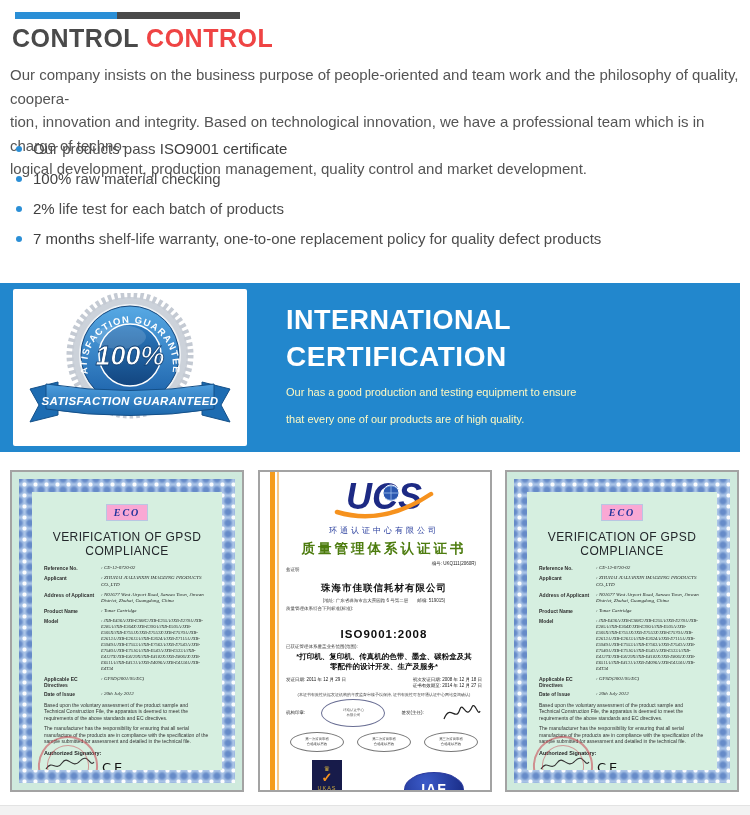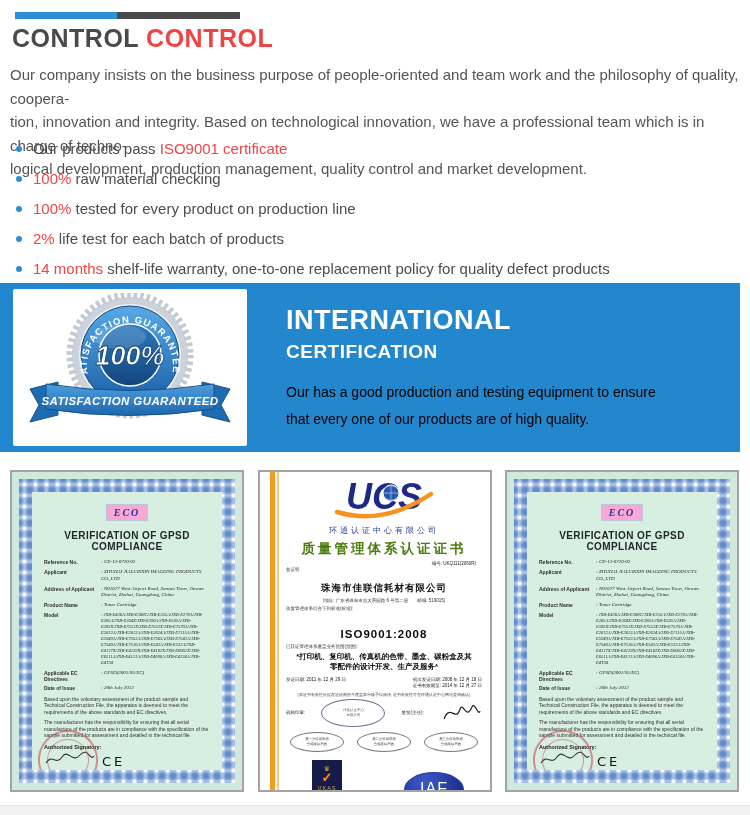--- a/index.html
+++ b/index.html
@@ -21,7 +21,7 @@
               font-size:15px;color:#4c4c4c;}
   .bullets li .dot{position:absolute;left:2px;top:8px;width:6px;height:6px;border-radius:50%;
                    background:#2b8fd6;}
-  .bullets .hl{color:#ef4444;}
+  .bullets .hl{color:#404040;}
   
   .banner{position:absolute;top:283px;left:0;width:740px;height:169px;background:#2287cd;}
   .badge-panel{position:absolute;top:6px;left:13px;width:234px;height:157px;background:#fff;

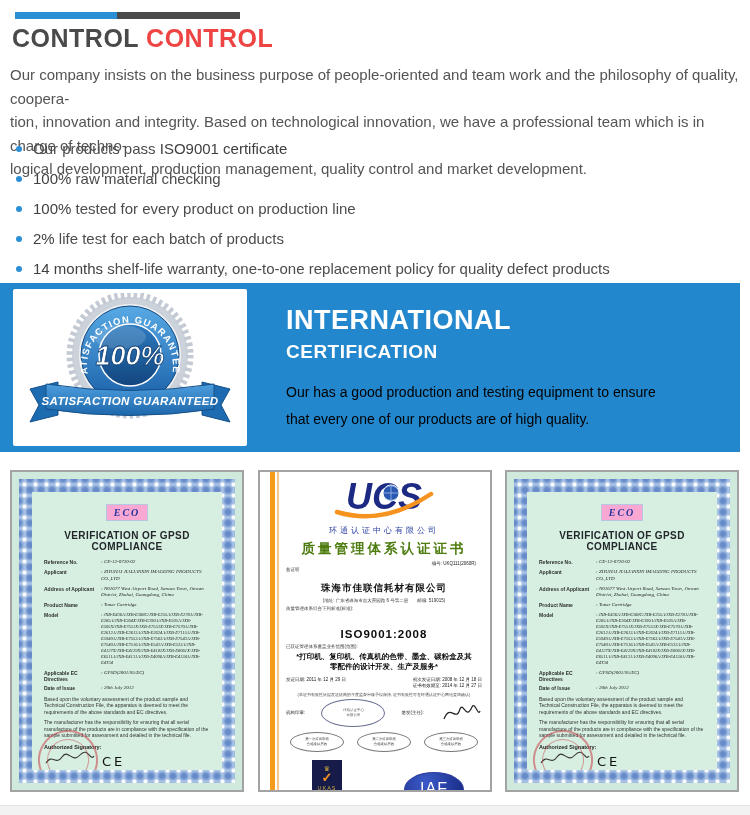--- a/index.html
+++ b/index.html
@@ -123,7 +123,6 @@
   <ul class="bullets">
     <li><span class="dot"></span><span>Our products pass </span><span class="hl">ISO9001 certificate</span><span></span></li>
     <li><span class="dot"></span><span></span><span class="hl">100%</span><span> raw material checking</span></li>
-    <li><span class="dot"></span><span></span><span class="hl">100%</span><span> tested for every product on production line</span></li>
     <li><span class="dot"></span><span></span><span class="hl">2%</span><span> life test for each batch of products</span></li>
     <li><span class="dot"></span><span></span><span class="hl">14 months</span><span> shelf-life warranty, one-to-one replacement policy for quality defect products</span></li>
   </ul>

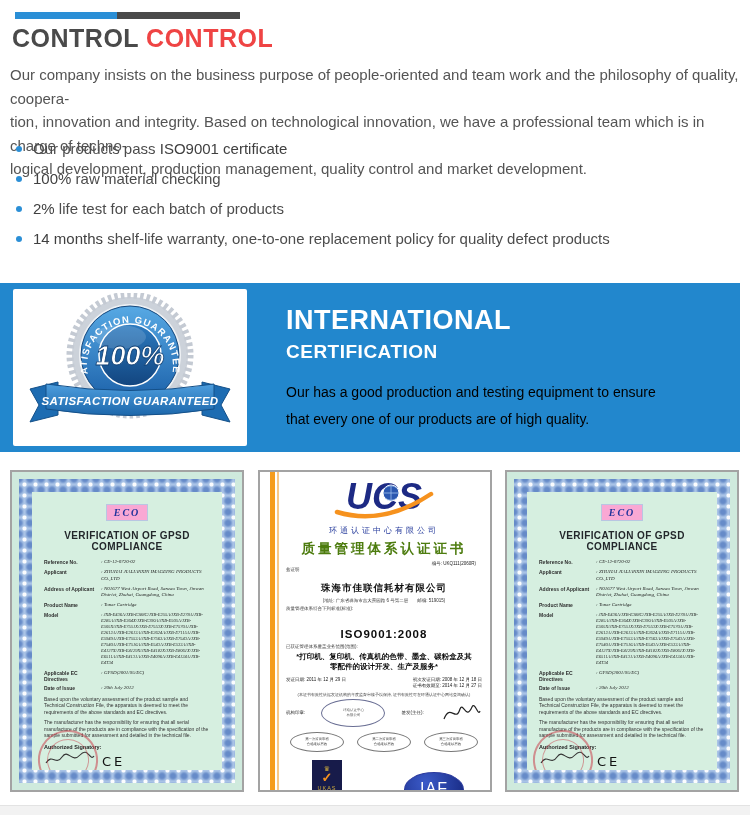--- a/index.html
+++ b/index.html
@@ -124,7 +124,7 @@
     <li><span class="dot"></span><span>Our products pass </span><span class="hl">ISO9001 certificate</span><span></span></li>
     <li><span class="dot"></span><span></span><span class="hl">100%</span><span> raw material checking</span></li>
     <li><span class="dot"></span><span></span><span class="hl">2%</span><span> life test for each batch of products</span></li>
-    <li><span class="dot"></span><span></span><span class="hl">14 months</span><span> shelf-life warranty, one-to-one replacement policy for quality defect products</span></li>
+    <li><span class="dot"></span><span></span><span class="hl">7 months</span><span> shelf-life warranty, one-to-one replacement policy for quality defect products</span></li>
   </ul>
 
   <div class="banner">

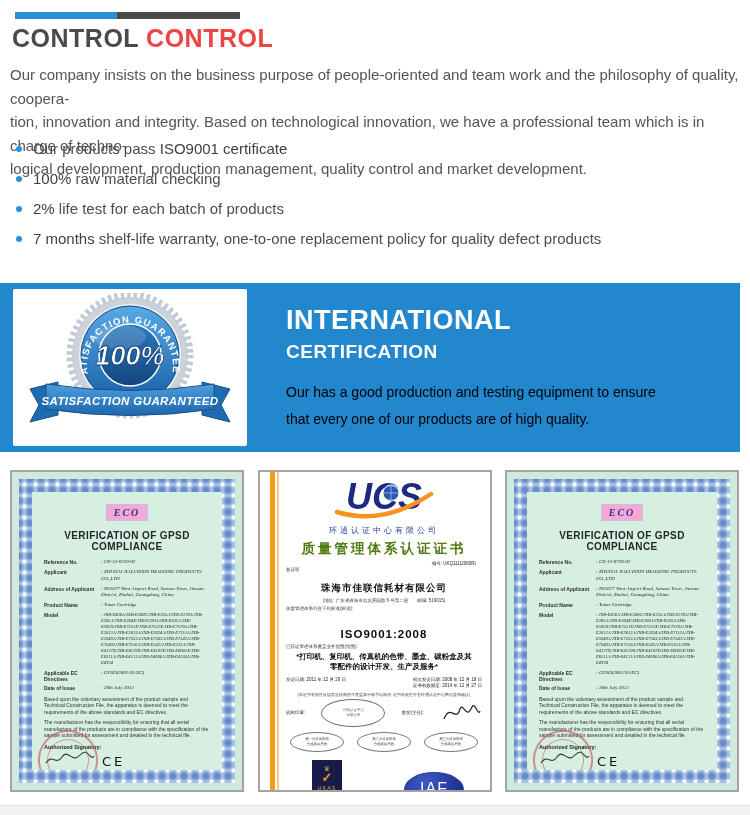--- a/index.html
+++ b/index.html
@@ -28,7 +28,7 @@
                border-radius:2px;display:flex;align-items:center;justify-content:center;}
   .banner-title1{position:absolute;top:22px;left:286px;font-size:27px;font-weight:bold;
                  color:#fff;letter-spacing:.5px;}
-  .banner-title2{position:absolute;top:58px;left:286px;font-size:19px;font-weight:bold;
+  .banner-title2{position:absolute;top:58px;left:286px;font-size:28px;font-weight:bold;
                  color:#fff;letter-spacing:.5px;text-align:center;}
   .banner-body{position:absolute;top:96px;left:286px;width:430px;font-size:14px;
                line-height:27px;color:#000000;white-space:pre-line;}

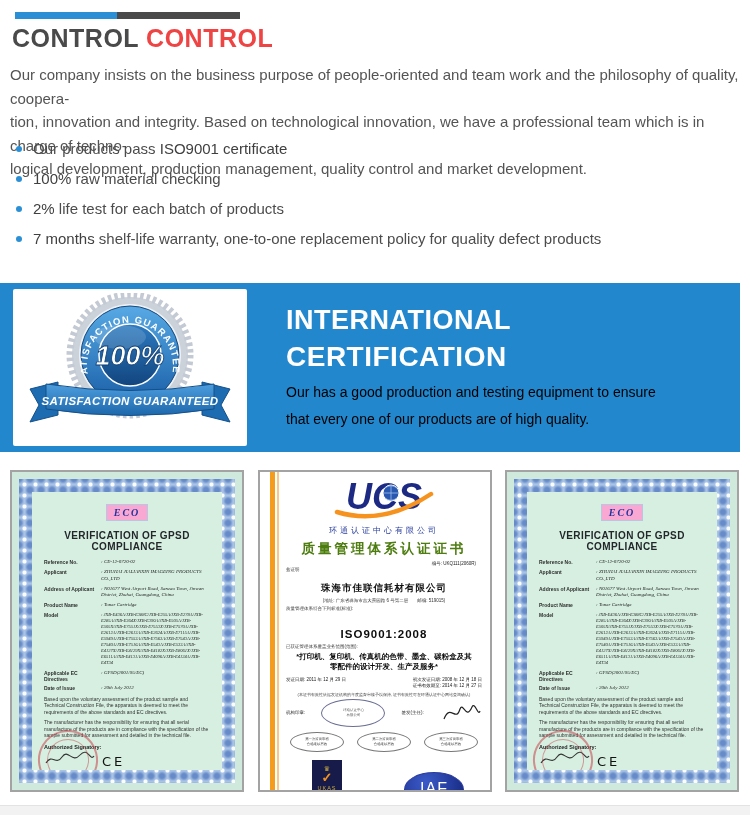--- a/index.html
+++ b/index.html
@@ -30,8 +30,8 @@
                  color:#fff;letter-spacing:.5px;}
   .banner-title2{position:absolute;top:58px;left:286px;font-size:28px;font-weight:bold;
                  color:#fff;letter-spacing:.5px;text-align:center;}
-  .banner-body{position:absolute;top:96px;left:286px;width:430px;font-size:14px;
-               line-height:27px;color:#000000;white-space:pre-line;}
+  .banner-body{position:absolute;top:96px;left:286px;width:430px;font-size:11px;
+               line-height:27px;color:#fef9c3;white-space:pre-line;}
   
   .cert{position:absolute;top:470px;width:234px;height:322px;border:2px solid #a3a3a3;
         box-sizing:border-box;background:#cfeadd;}

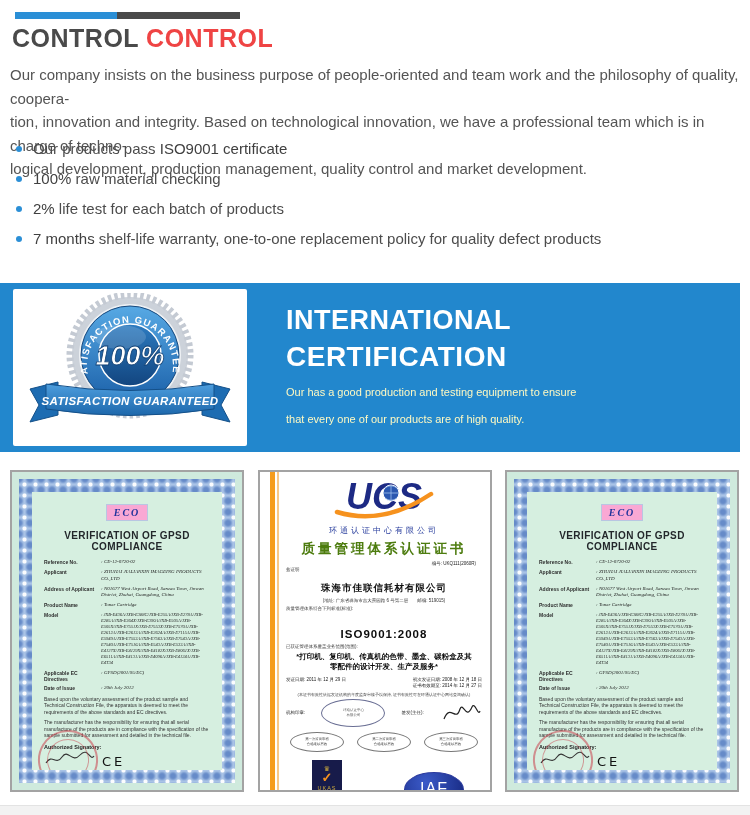--- a/index.html
+++ b/index.html
@@ -50,7 +50,7 @@
   .eco-logo{display:inline-block;margin-top:4px;padding:2px 7px;border:1px solid #b9c6e2;
             background:#f9a8d4;color:#22339c;font:bold italic 10px "Liberation Serif",serif;
             letter-spacing:2px;}
-  .gpsd-title{margin:9px 0 7px;font-size:10px;font-weight:bold;color:#23272b;letter-spacing:.4px;}
+  .gpsd-title{margin:9px 0 7px;font-size:12px;font-weight:normal;color:#23272b;letter-spacing:.4px;}
   .frow{display:flex;text-align:left;margin-bottom:3.5px;}
   .flabel{width:57px;flex:none;font-size:5px;font-weight:bold;color:#2d2d2d;}
   .fval{flex:1;font:italic 5px/6.5px "Liberation Serif",serif;color:#1e1e1e;}

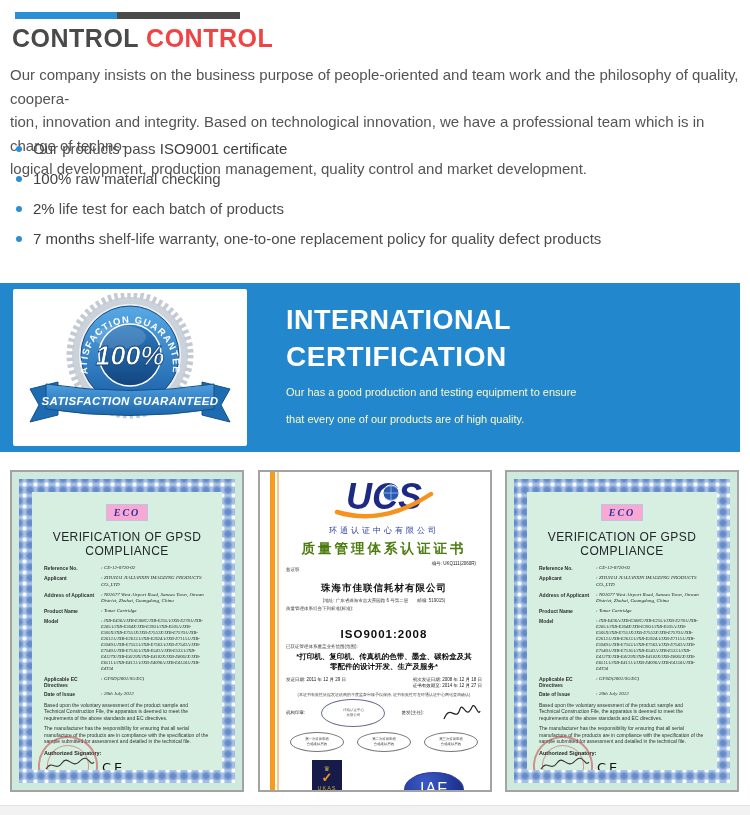--- a/index.html
+++ b/index.html
@@ -101,7 +101,7 @@
   .ukas-num{font-size:4px;color:#555;margin-top:2px;}
   .iaf{width:58px;height:33px;border-radius:50%;background:radial-gradient(circle at 35% 30%,#3b5ac8,#15277f);
        border:1.5px solid #2b3a9e;display:flex;align-items:center;justify-content:center;
-       color:#fff;font-weight:normal;font-size:16px;letter-spacing:1px;text-align:center;}
+       color:#fff;font-weight:bold;font-size:14px;letter-spacing:1px;text-align:center;}
   .footer-strip{position:absolute;left:0;right:0;bottom:0;height:9px;background:#f2f2f2;
                 border-top:1px solid #e3e3e3;}
 </style>

